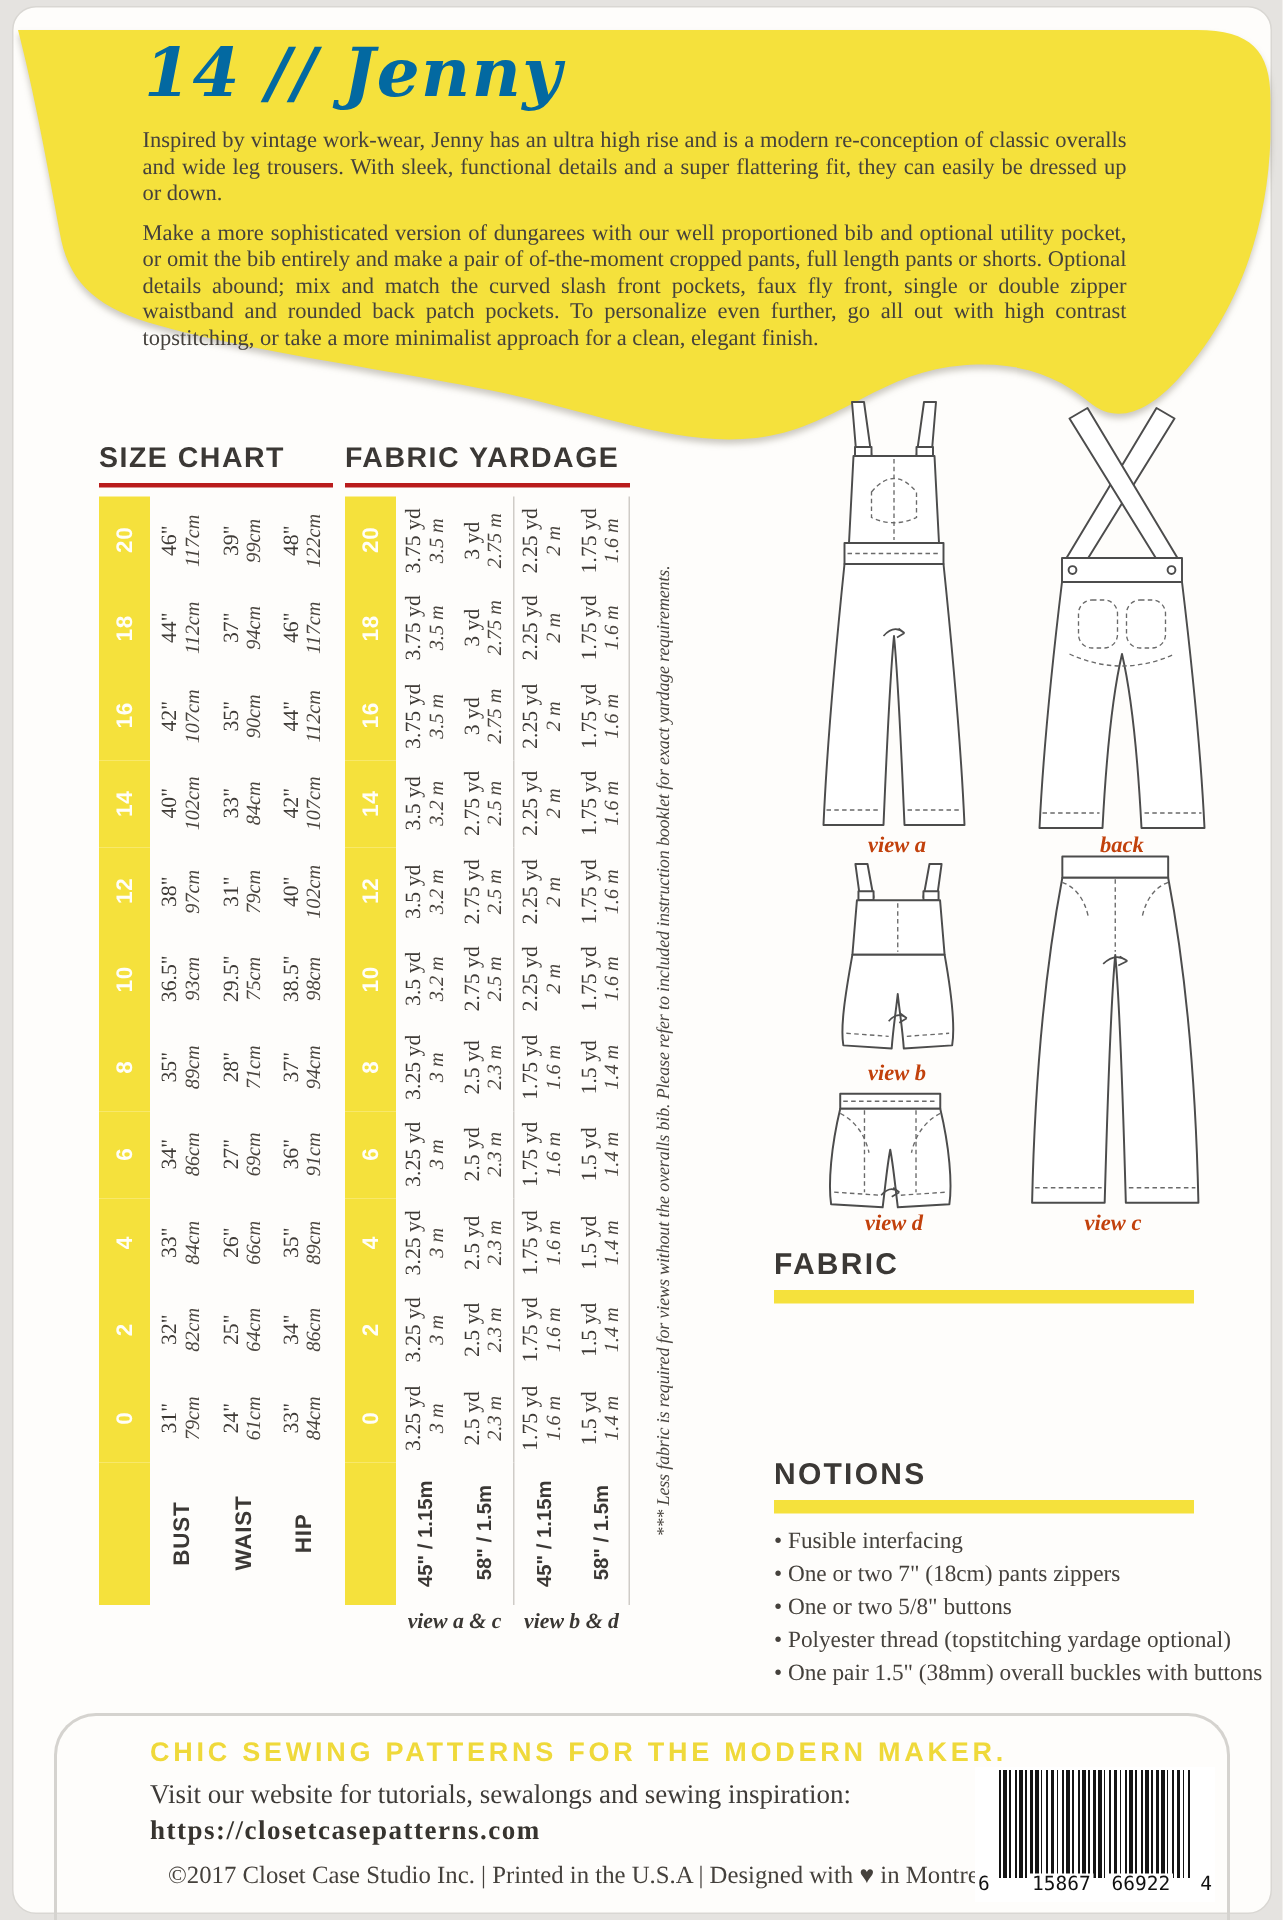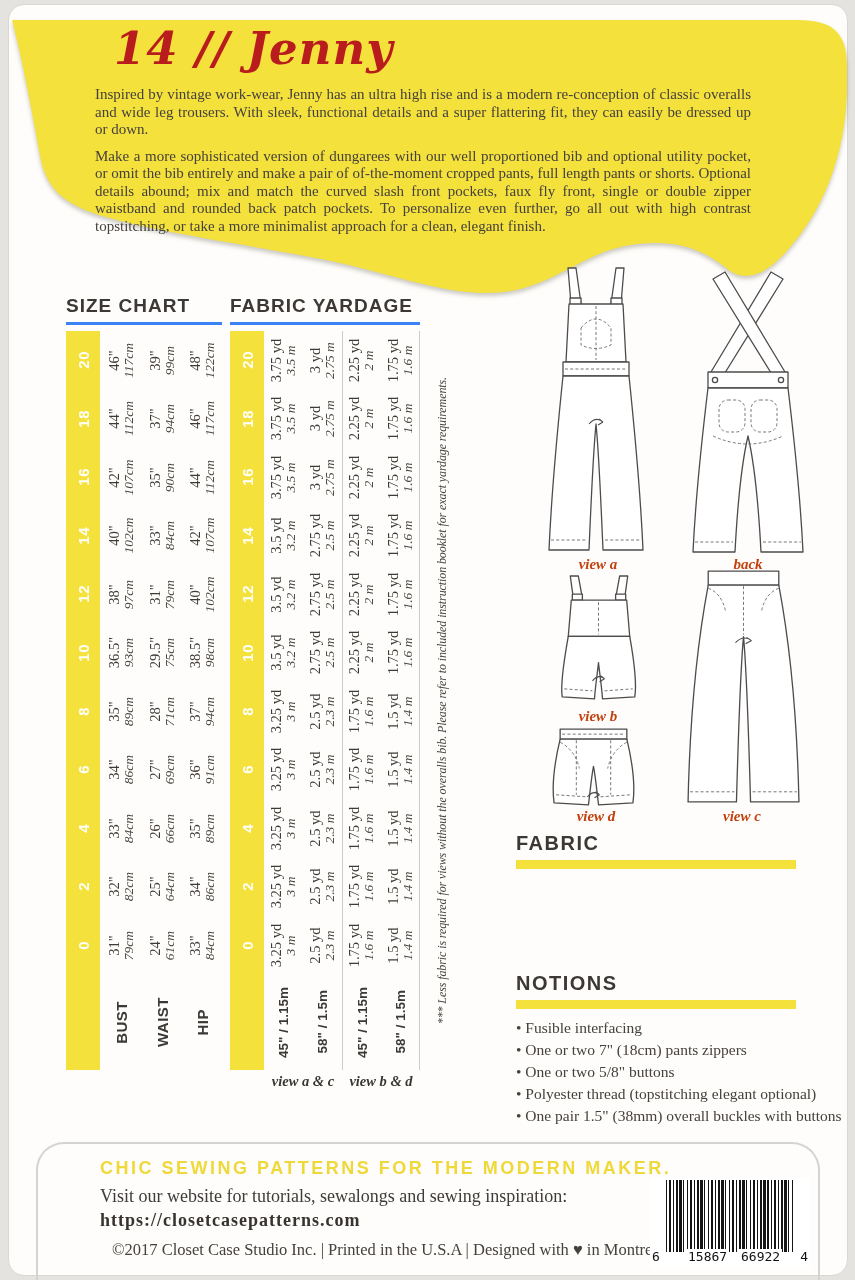--- a/index.html
+++ b/index.html
@@ -14,8 +14,8 @@
   .flap-svg{ position:absolute; left:0; top:0; width:855px; height:320px; }
   .flap-path{ fill:var(--yellow); filter:drop-shadow(0 3px 2px rgba(110,104,85,.35)); }
 
-  .title{ position:absolute; left:114px; top:22px; font-family:"DejaVu Serif", serif;
-          font-style:italic; font-weight:bold; font-size:45px; color:#b91c1c; letter-spacing:1px; }
+  .title{ position:absolute; left:96px; top:22px; font-family:"DejaVu Serif", serif;
+          font-style:italic; font-weight:bold; font-size:45px; color:#0369a1; letter-spacing:1px; }
   .intro{ position:absolute; left:95px; top:86px; width:656px; font-size:15px; line-height:17.5px;
           text-align:justify; color:#45413c; }
   .intro p + p{ margin-top:9px; }

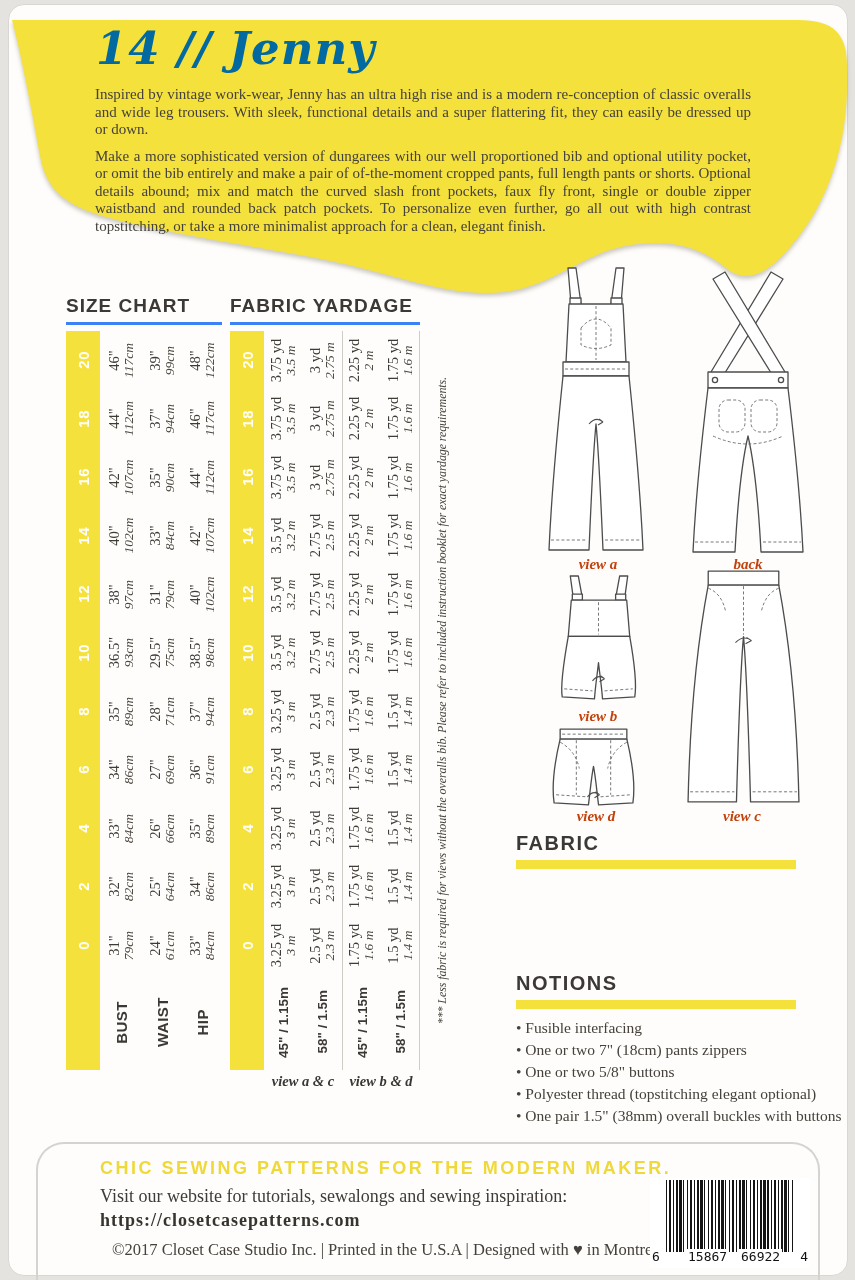--- a/index.html
+++ b/index.html
@@ -22,7 +22,7 @@
 
   
   .phead{ position:absolute; font-family:"Liberation Sans", sans-serif; font-weight:bold;
-          font-size:19px; letter-spacing:1px; color:var(--head); border-bottom:3px solid #3b82f6;
+          font-size:19px; letter-spacing:1px; color:var(--head); border-bottom:3px solid #b91c1c;
           padding-bottom:5px; top:295px; }
   .grid{ position:absolute; top:331px; display:grid; grid-template-rows:repeat(11,58.5px) 95px; }
   #sc-grid{ left:66px;  grid-template-columns:34px 42px 40px 40px; }

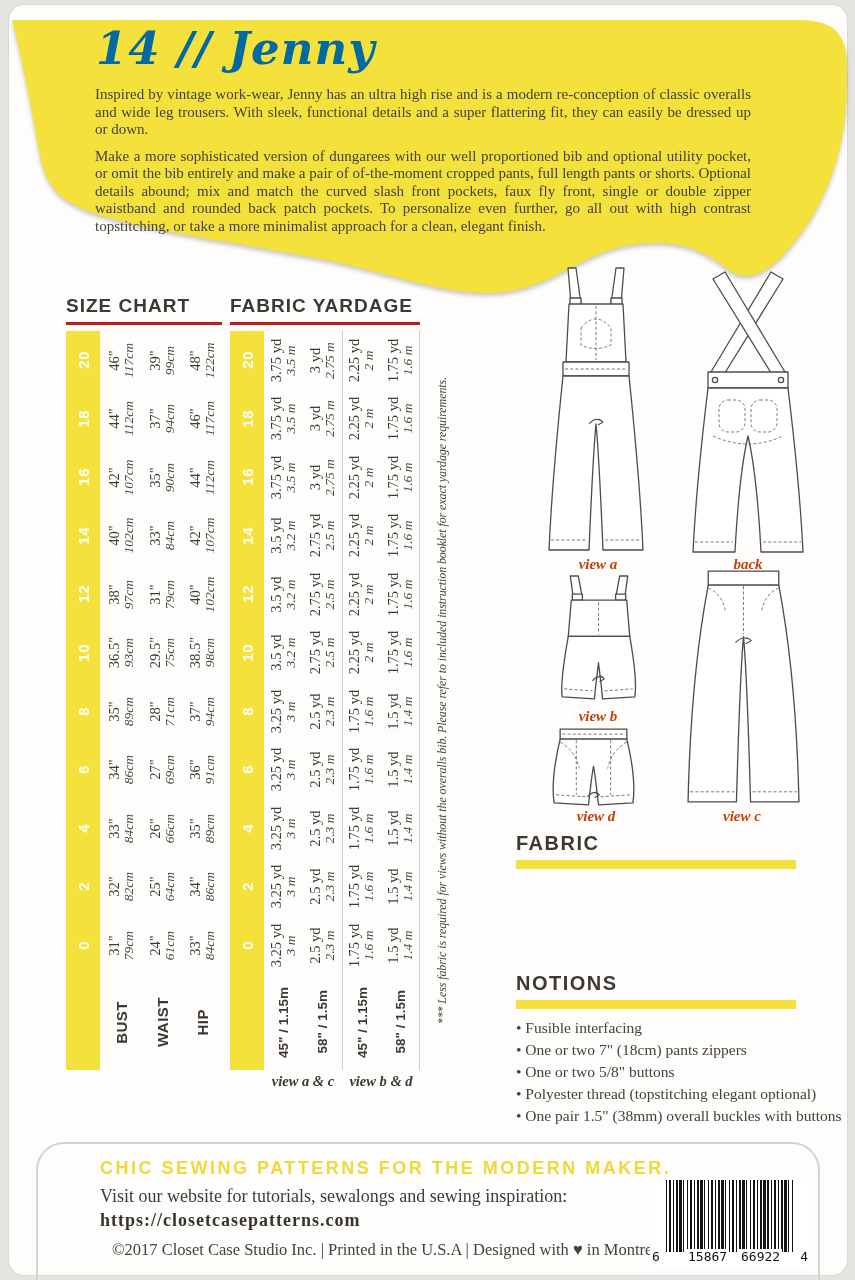--- a/index.html
+++ b/index.html
@@ -752,7 +752,7 @@
       <div class="">•  Fusible interfacing</div>
       <div class="">•  One or two 7" (18cm) pants zippers</div>
       <div class="">•  One or two 5/8" buttons</div>
-      <div class="">•  Polyester thread (topstitching elegant optional)</div>
+      <div class="">•  Polyester thread (topstitching yardage optional)</div>
       <div class="">•  One pair 1.5" (38mm) overall buckles with buttons</div>
     </div>
 </div>

